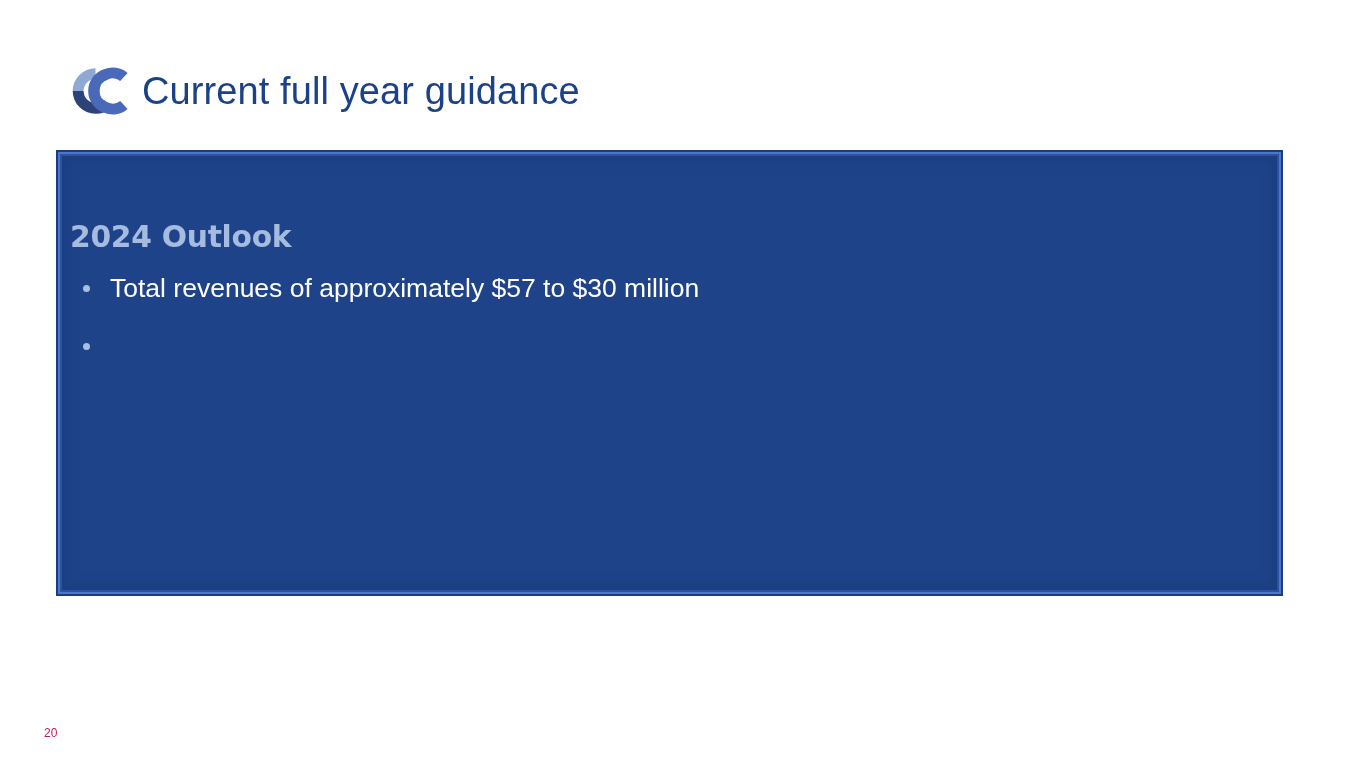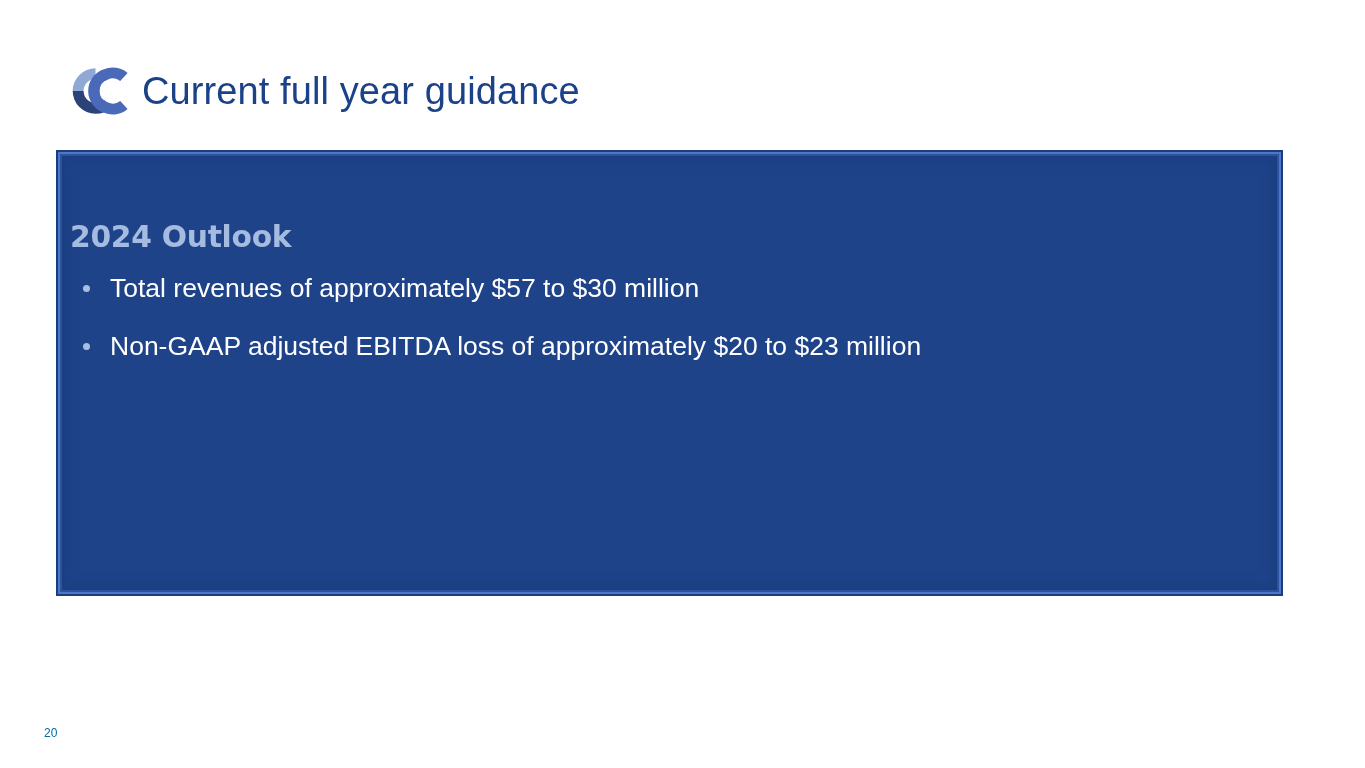--- a/index.html
+++ b/index.html
@@ -178,7 +178,6 @@
         </li>
         <li class="bullet-item">
           <span class="bullet-dot"></span>
-          <span>Non-GAAP adjusted EBITDA loss of approximately $20 to $23 million</span>
         </li>
       </ul>
 

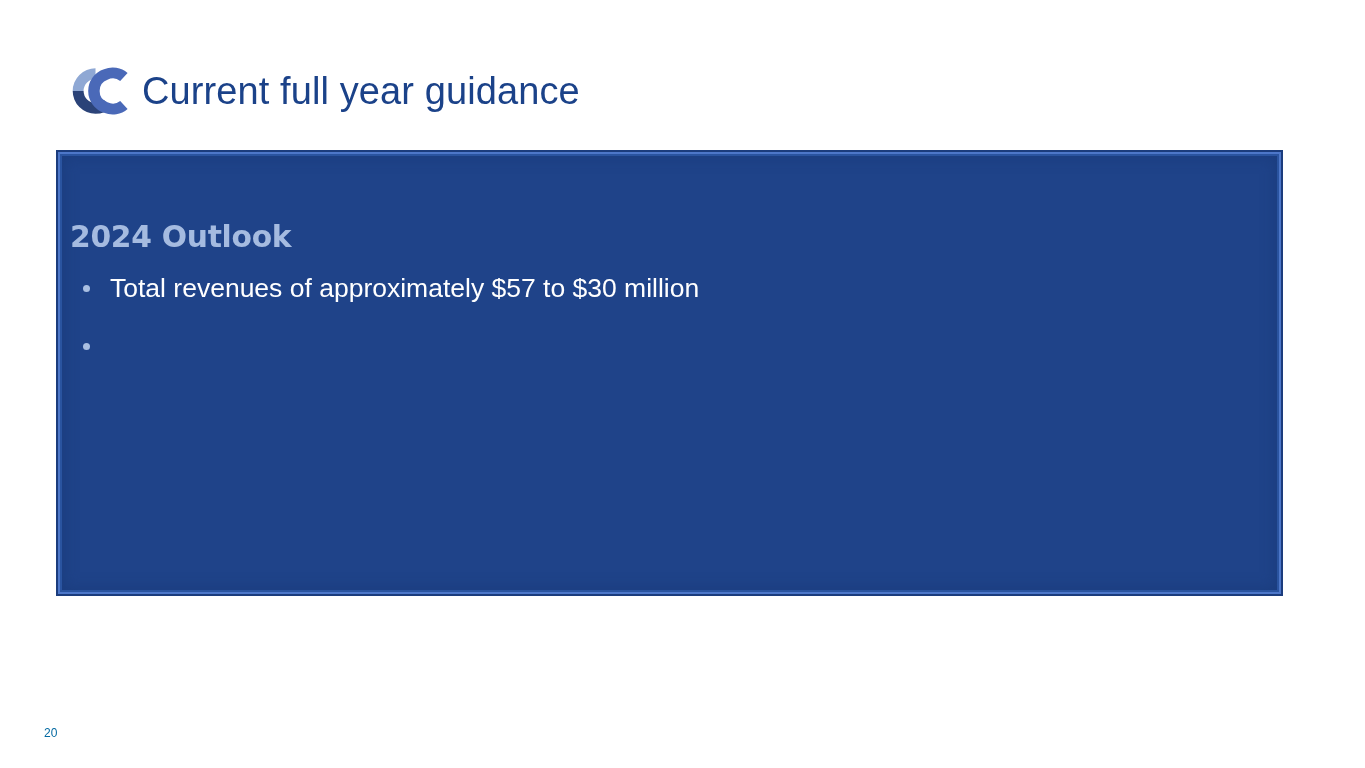--- a/index.html
+++ b/index.html
@@ -124,7 +124,7 @@
     top: 725px;
     font-size: 12px;
     line-height: 16px;
-    color: #0369a1;
+    color: #be185d;
   }
 </style>
 </head>

